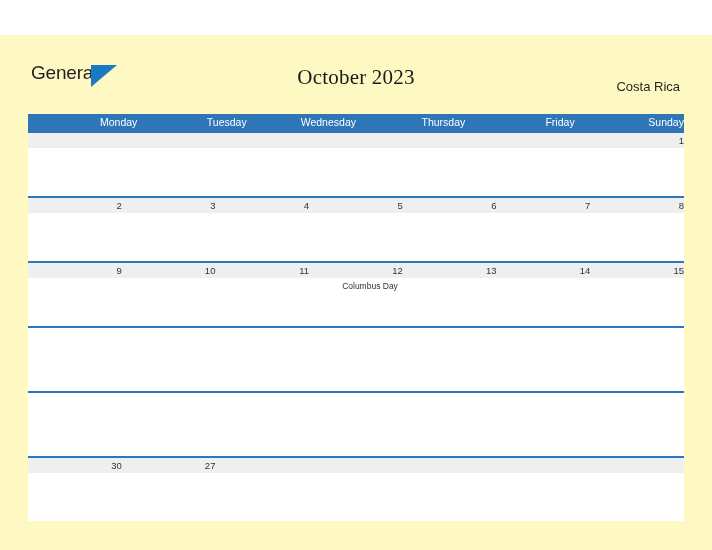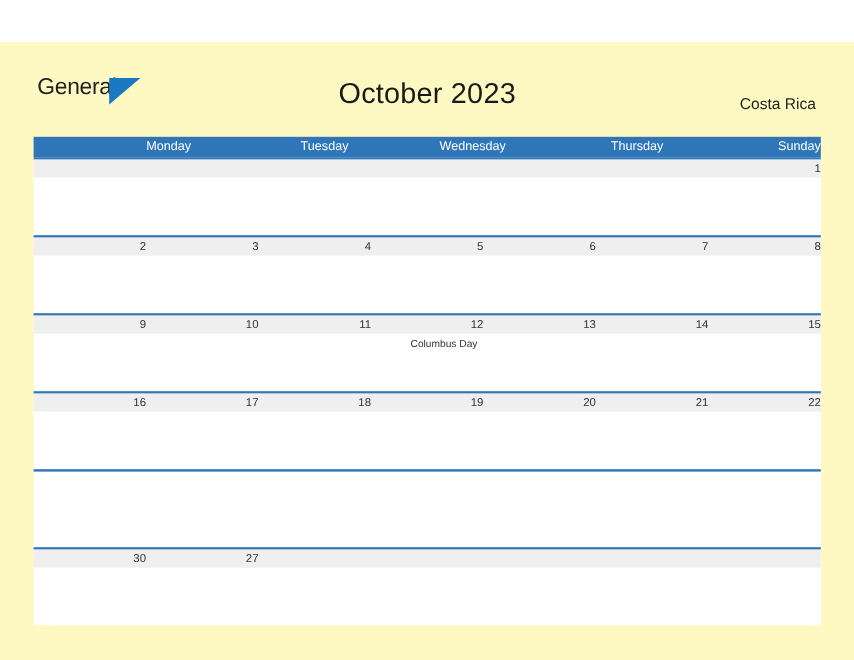--- a/index.html
+++ b/index.html
@@ -65,10 +65,11 @@
     right: 0;
     top: 30px;
     text-align: center;
-    font-size: 24px;
+    font-size: 21px;
     color: #1a1a1a;
     font-weight: normal;
     letter-spacing: 0.2px;
+    font-family: Liberation Serif, serif;
   }
   .region {
     position: absolute;

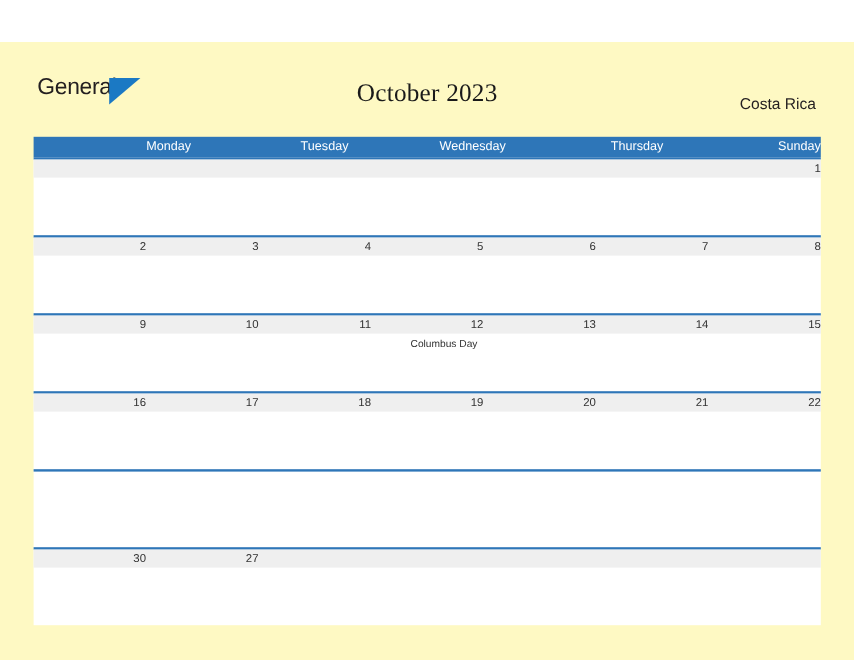--- a/index.html
+++ b/index.html
@@ -166,6 +166,7 @@
       <div class="dow">Tuesday</div>
       <div class="dow">Wednesday</div>
       <div class="dow">Thursday</div>
+      <div class="dow">Friday</div>
       <div class="dow">Sunday</div>
     </div>
 

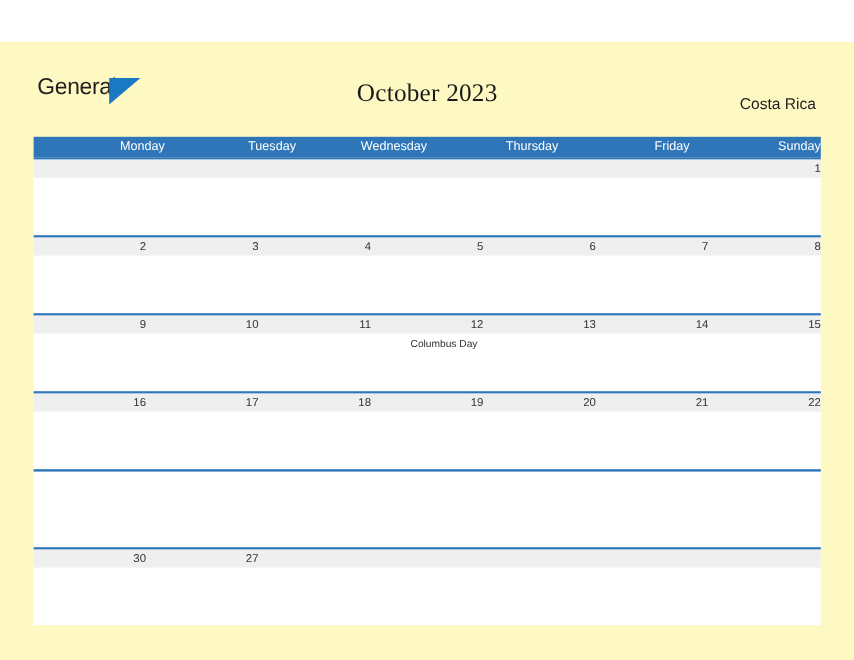--- a/index.html
+++ b/index.html
@@ -276,15 +276,6 @@
     </div>
 
     <div class="week">
-      <div class="daynums">
-        <div class="daynum">16</div>
-        <div class="daynum">17</div>
-        <div class="daynum">18</div>
-        <div class="daynum">19</div>
-        <div class="daynum">20</div>
-        <div class="daynum">21</div>
-        <div class="daynum">22</div>
-      </div>
       <div class="daybodies">
         <div class="daybody">
             <span class="event"></span>

